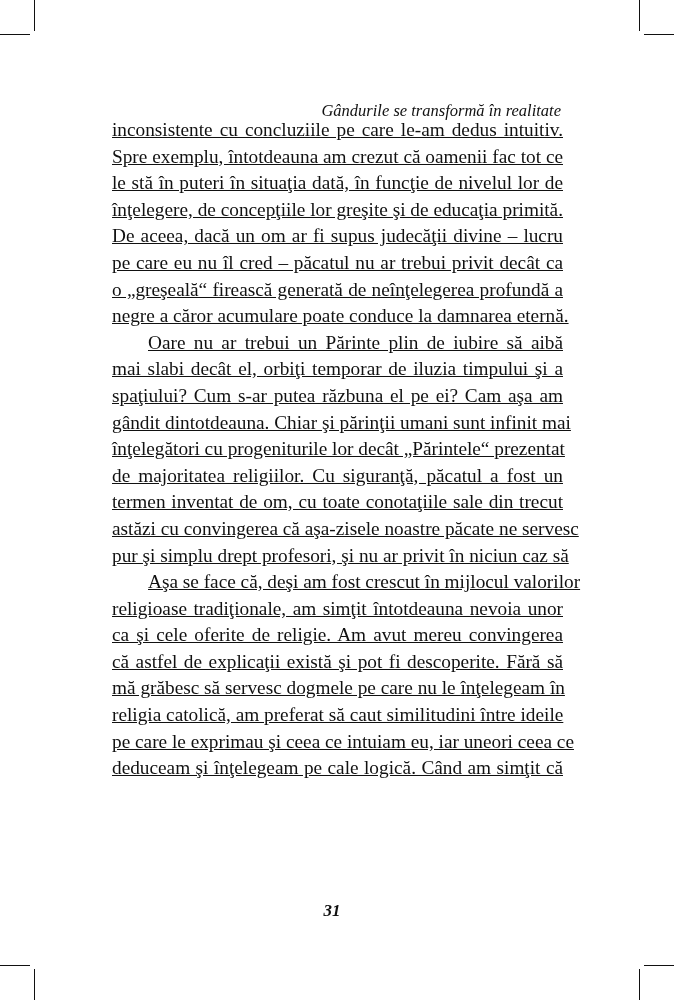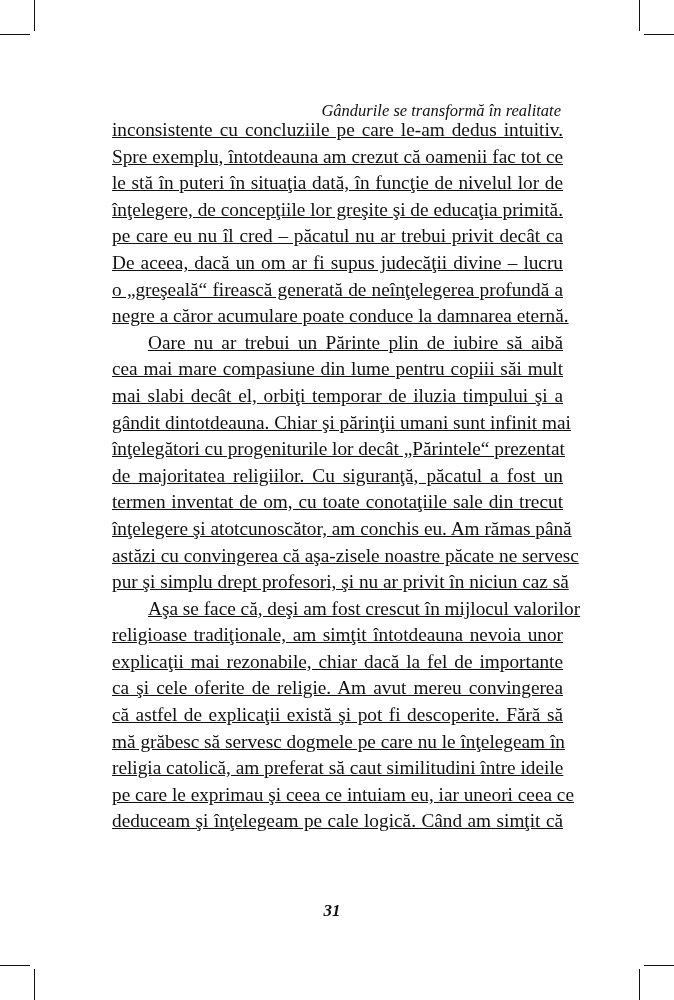--- a/index.html
+++ b/index.html
@@ -91,8 +91,8 @@
     <span class="line">Spre exemplu, întotdeauna am crezut că oamenii fac tot ce</span>
     <span class="line">le stă în puteri în situaţia dată, în funcţie de nivelul lor de</span>
     <span class="line">înţelegere, de concepţiile lor greşite şi de educaţia primită.</span>
+    <span class="line">De aceea, dacă un om ar fi supus judecăţii divine – lucru</span>
     <span class="line">pe care eu nu îl cred – păcatul nu ar trebui privit decât ca</span>
-    <span class="line">De aceea, dacă un om ar fi supus judecăţii divine – lucru</span>
     <span class="line">o „greşeală“ firească generată de neînţelegerea profundă a</span>
     <span class="line last">negre a căror acumulare poate conduce la damnarea eternă.</span>
   </div>

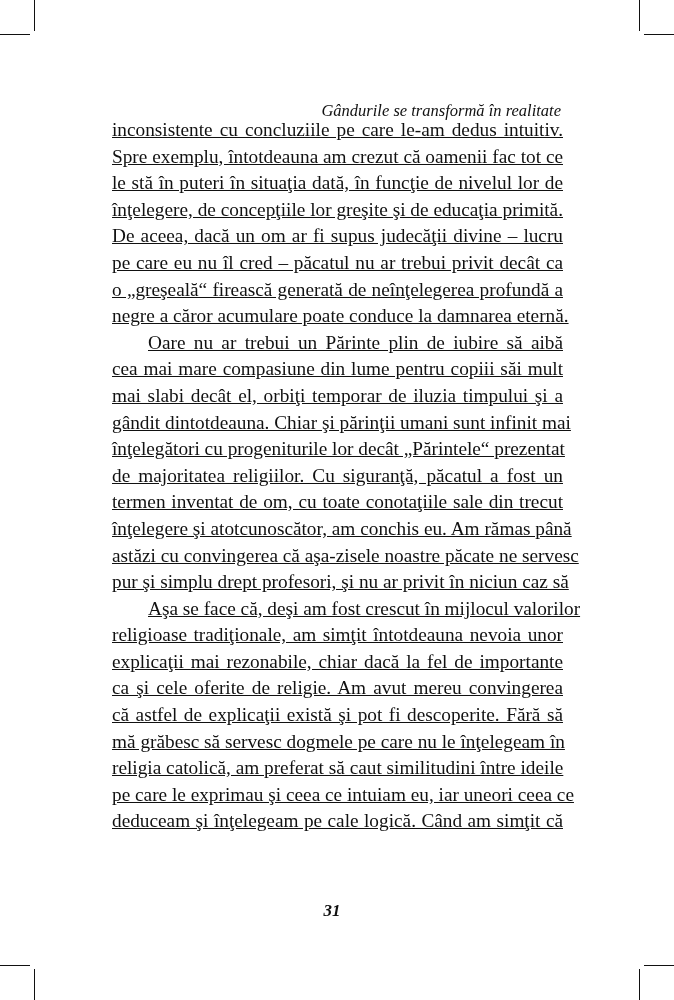--- a/index.html
+++ b/index.html
@@ -98,7 +98,6 @@
   </div>
   <div>
     <span class="line indent">Oare nu ar trebui un Părinte plin de iubire să aibă</span>
-    <span class="line">cea mai mare compasiune din lume pentru copiii săi mult</span>
     <span class="line">mai slabi decât el, orbiţi temporar de iluzia timpului şi a</span>
     <span class="line">gândit dintotdeauna. Chiar şi părinţii umani sunt infinit mai</span>
     <span class="line">înţelegători cu progeniturile lor decât „Părintele“ prezentat</span>

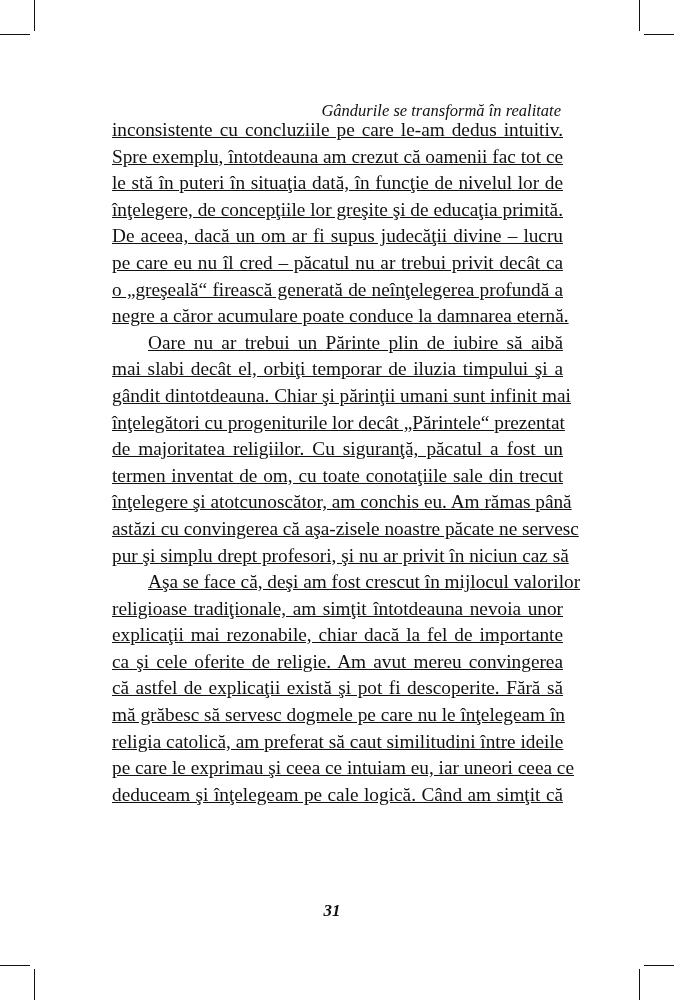--- a/index.html
+++ b/index.html
@@ -99,6 +99,7 @@
   <div>
     <span class="line indent">Oare nu ar trebui un Părinte plin de iubire să aibă</span>
     <span class="line">mai slabi decât el, orbiţi temporar de iluzia timpului şi a</span>
+    <span class="line">spaţiului? Cum s-ar putea răzbuna el pe ei? Cam aşa am</span>
     <span class="line">gândit dintotdeauna. Chiar şi părinţii umani sunt infinit mai</span>
     <span class="line">înţelegători cu progeniturile lor decât „Părintele“ prezentat</span>
     <span class="line">de majoritatea religiilor. Cu siguranţă, păcatul a fost un</span>

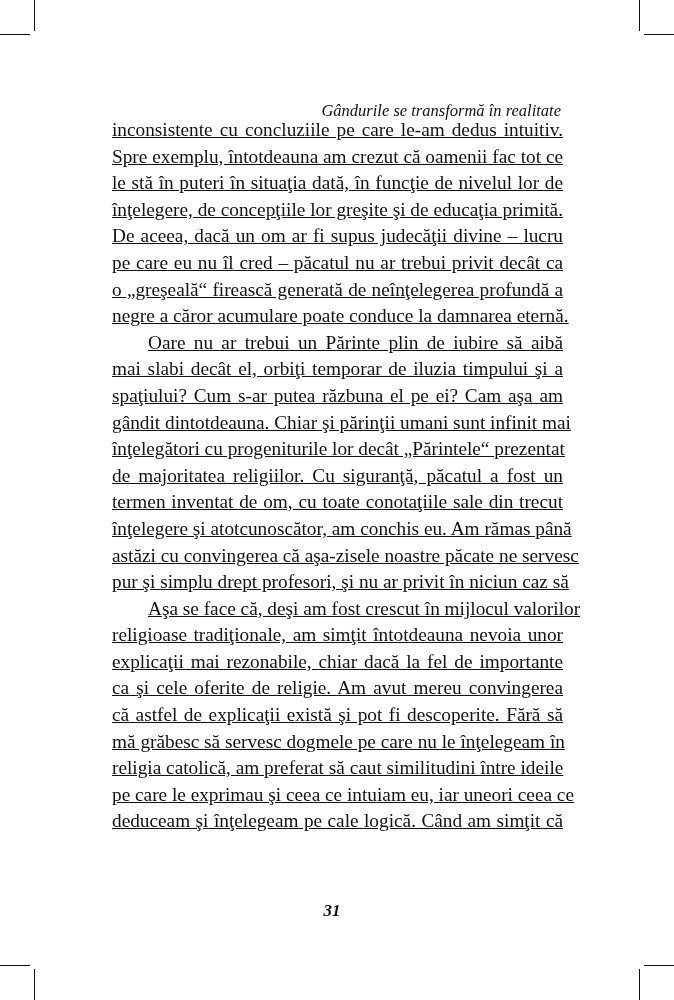--- a/index.html
+++ b/index.html
@@ -104,7 +104,6 @@
     <span class="line">înţelegători cu progeniturile lor decât „Părintele“ prezentat</span>
     <span class="line">de majoritatea religiilor. Cu siguranţă, păcatul a fost un</span>
     <span class="line">termen inventat de om, cu toate conotaţiile sale din trecut</span>
-    <span class="line">înţelegere şi atotcunoscător, am conchis eu. Am rămas până</span>
     <span class="line">astăzi cu convingerea că aşa-zisele noastre păcate ne servesc</span>
     <span class="line">pur şi simplu drept profesori, şi nu ar privit în niciun caz să</span>
   </div>

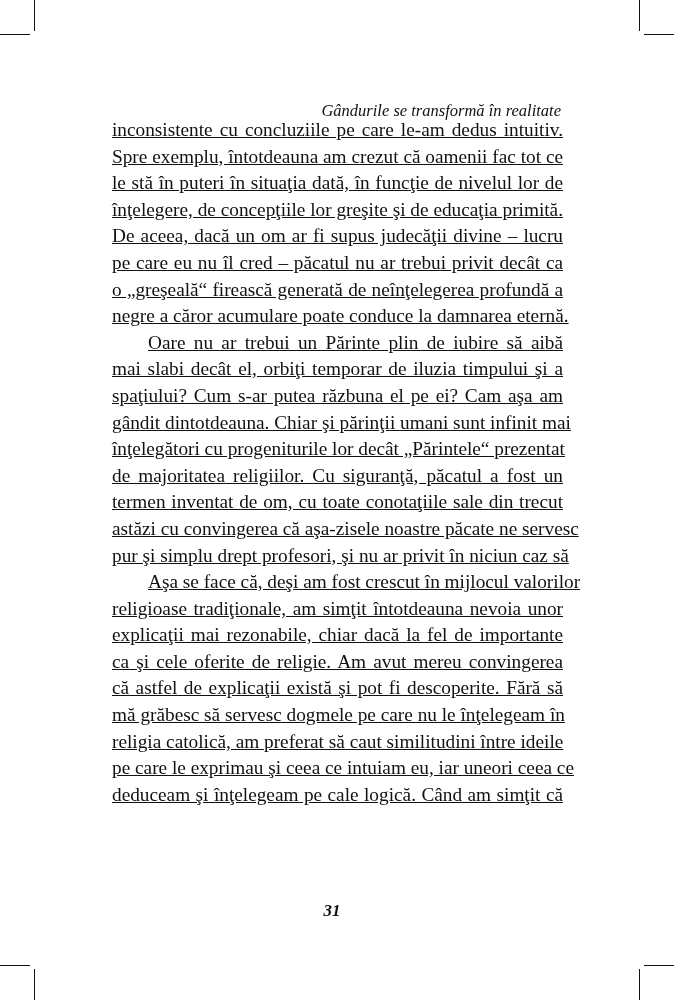--- a/index.html
+++ b/index.html
@@ -110,7 +110,6 @@
   <div>
     <span class="line indent">Aşa se face că, deşi am fost crescut în mijlocul valorilor</span>
     <span class="line">religioase tradiţionale, am simţit întotdeauna nevoia unor</span>
-    <span class="line">explicaţii mai rezonabile, chiar dacă la fel de importante</span>
     <span class="line">ca şi cele oferite de religie. Am avut mereu convingerea</span>
     <span class="line">că astfel de explicaţii există şi pot fi descoperite. Fără să</span>
     <span class="line">mă grăbesc să servesc dogmele pe care nu le înţelegeam în</span>

